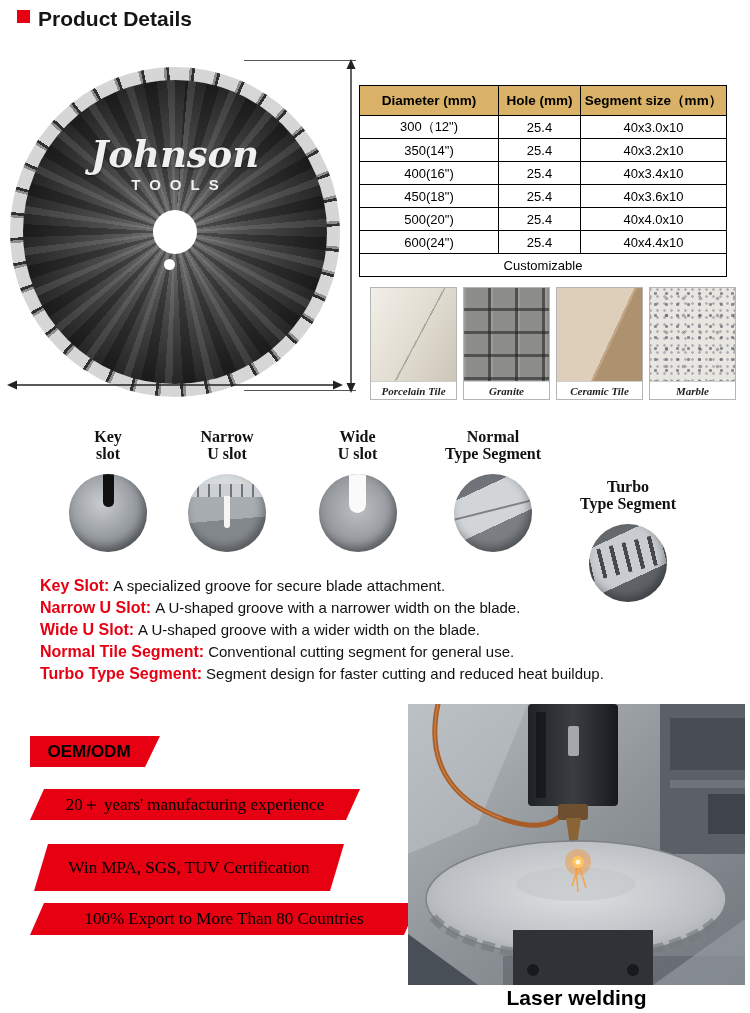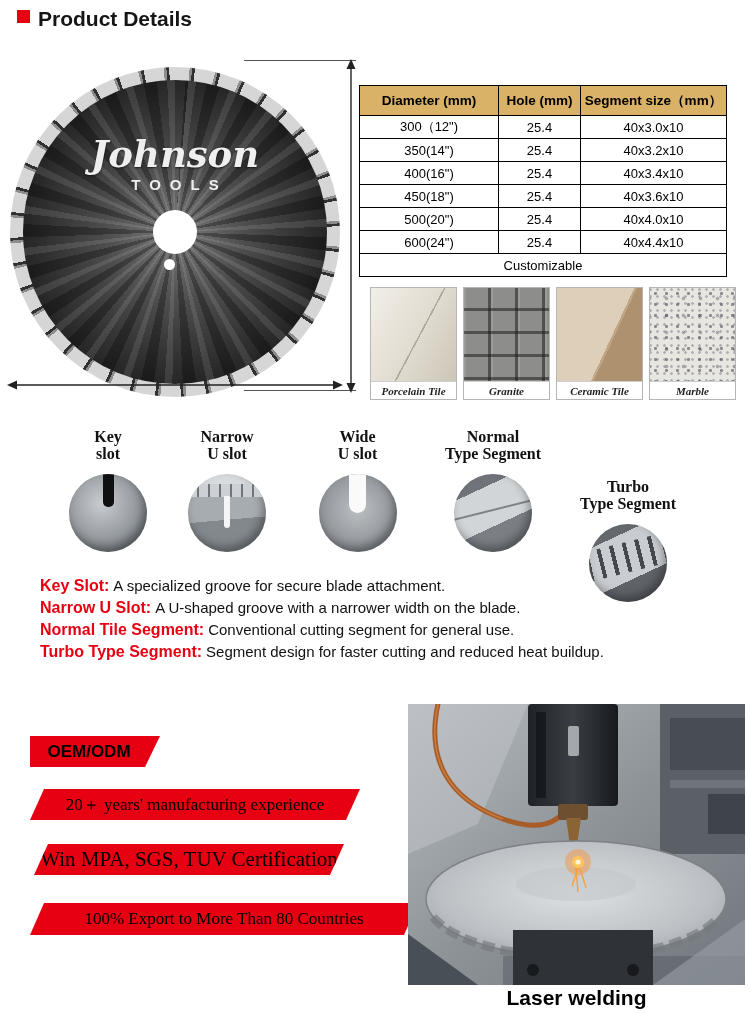--- a/index.html
+++ b/index.html
@@ -270,6 +270,9 @@
     </div>
     <div class="desc-line">
       <span class="desc-term">Narrow U Slot:</span><span>A U-shaped groove with a narrower width on the blade.</span>
+    </div>
+    <div class="desc-line">
+      <span class="desc-term">Wide U Slot:</span><span>A U-shaped groove with a wider width on the blade.</span>
     </div>
     <div class="desc-line">
       <span class="desc-term">Normal Tile Segment:</span><span>Conventional cutting segment for general use.</span>

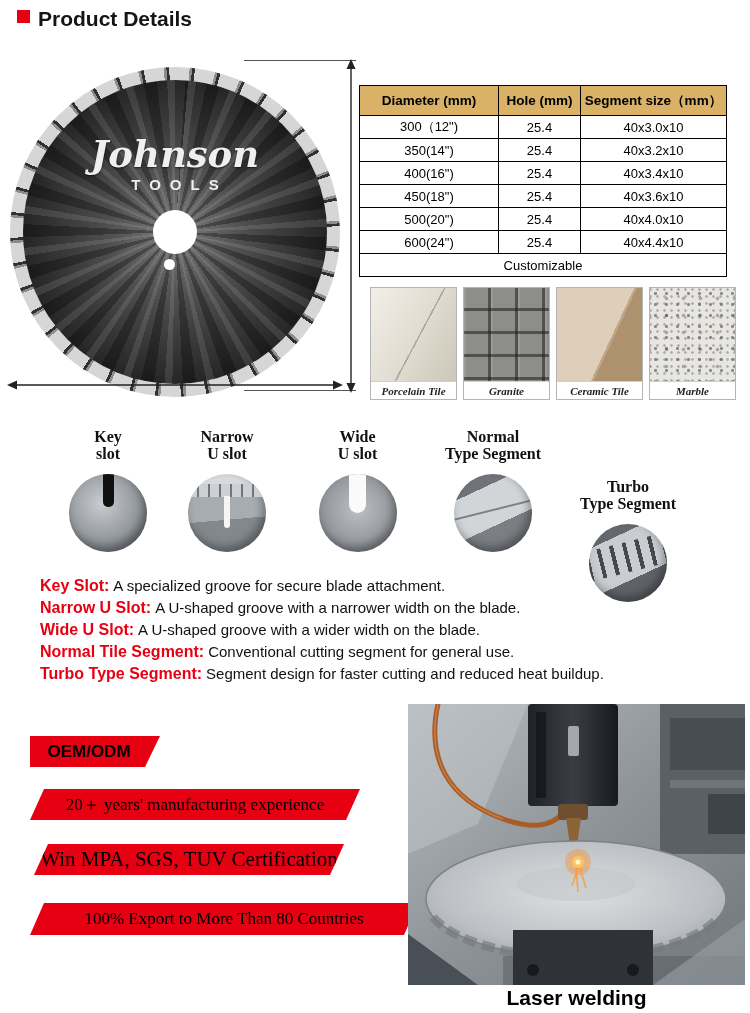--- a/index.html
+++ b/index.html
@@ -104,7 +104,7 @@
               clip-path:polygon(0 0, 100% 0, calc(100% - 15px) 100%, 0 100%); }
   .banner-2 { left:30px; top:789px; width:330px; height:31px; font-family:"Liberation Serif",serif; font-size:17px;
               clip-path:polygon(14px 0, 100% 0, calc(100% - 14px) 100%, 0 100%); }
-  .banner-3 { left:34px; top:844px; width:310px; height:31px; font-family:"Liberation Serif",serif; font-size:21px;
+  .banner-3 { left:34px; top:844px; width:310px; height:47px; font-family:"Liberation Serif",serif; font-size:17px;
               clip-path:polygon(14px 0, 100% 0, calc(100% - 14px) 100%, 0 100%); }
   .banner-4 { left:30px; top:903px; width:388px; height:32px; font-family:"Liberation Serif",serif; font-size:17px;
               clip-path:polygon(14px 0, 100% 0, calc(100% - 14px) 100%, 0 100%); }

